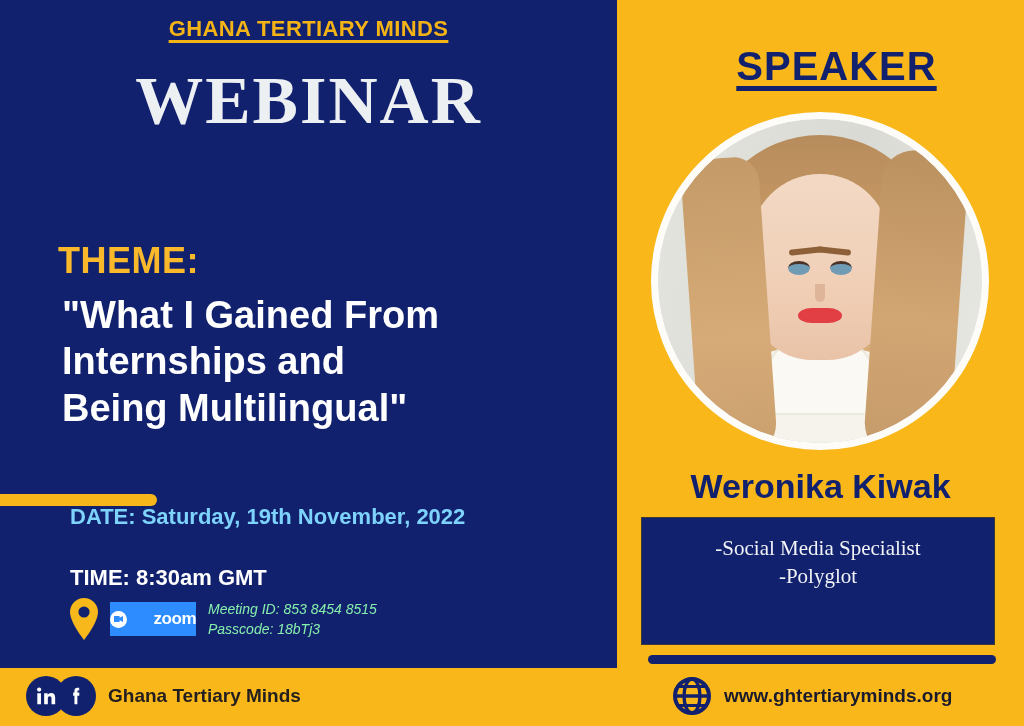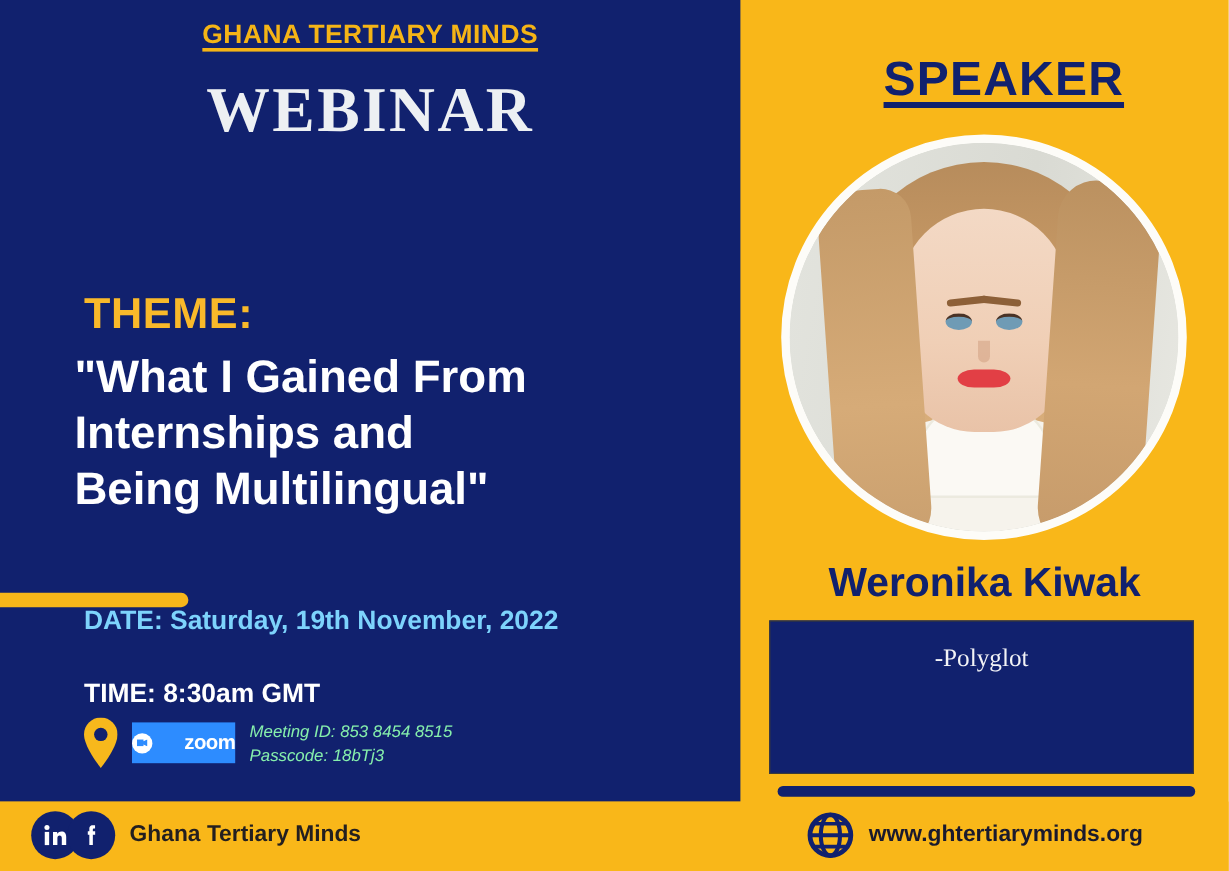--- a/index.html
+++ b/index.html
@@ -53,7 +53,7 @@
     text-align: center;
     color: #edf0f3;
     font-family: "Liberation Serif", serif;
-    font-size: 53px;
+    font-size: 68px;
     font-weight: bold;
     letter-spacing: 2px;
     line-height: 1;

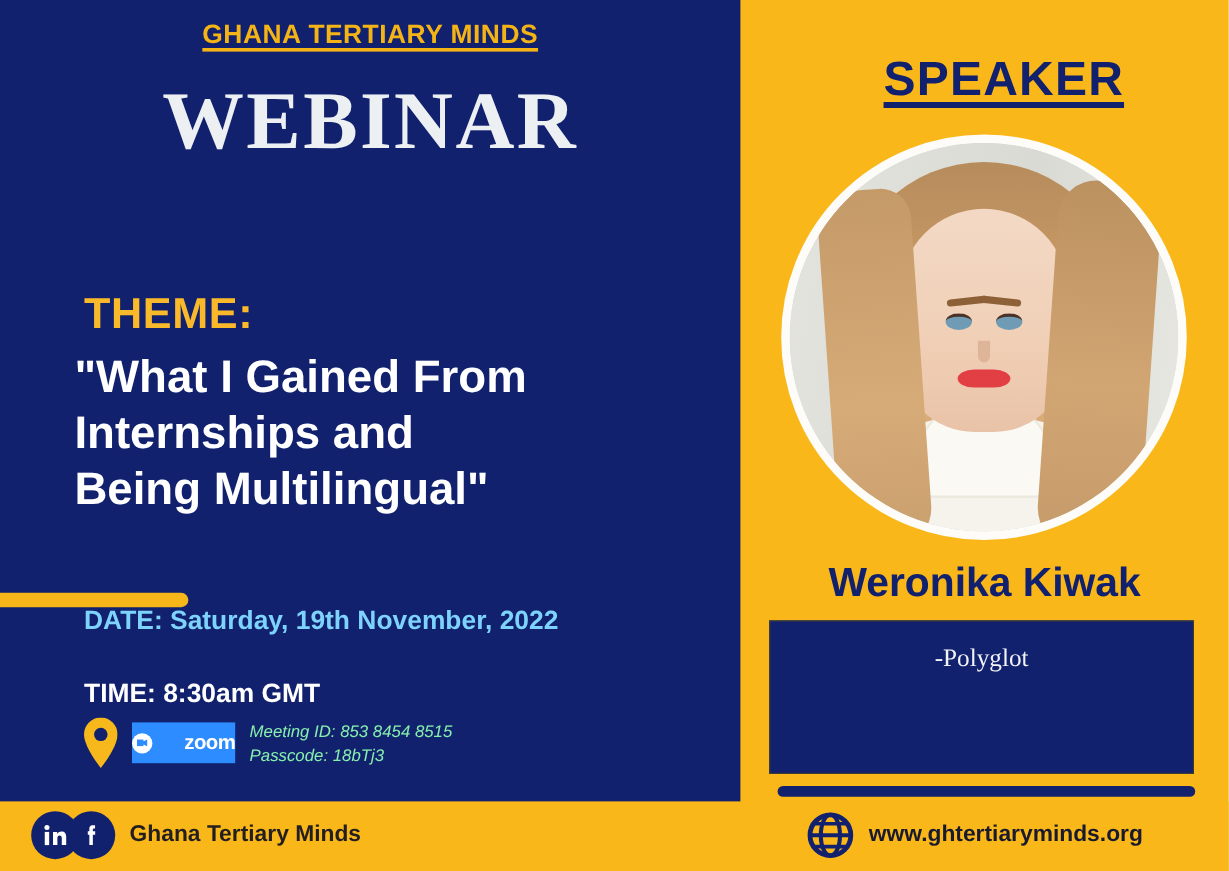--- a/index.html
+++ b/index.html
@@ -62,7 +62,7 @@
   .theme-label {
     position: absolute;
     top: 240px;
-    left: 70px;
+    left: 58px;
     color: #f9b92a;
     font-size: 36px;
     font-weight: bold;

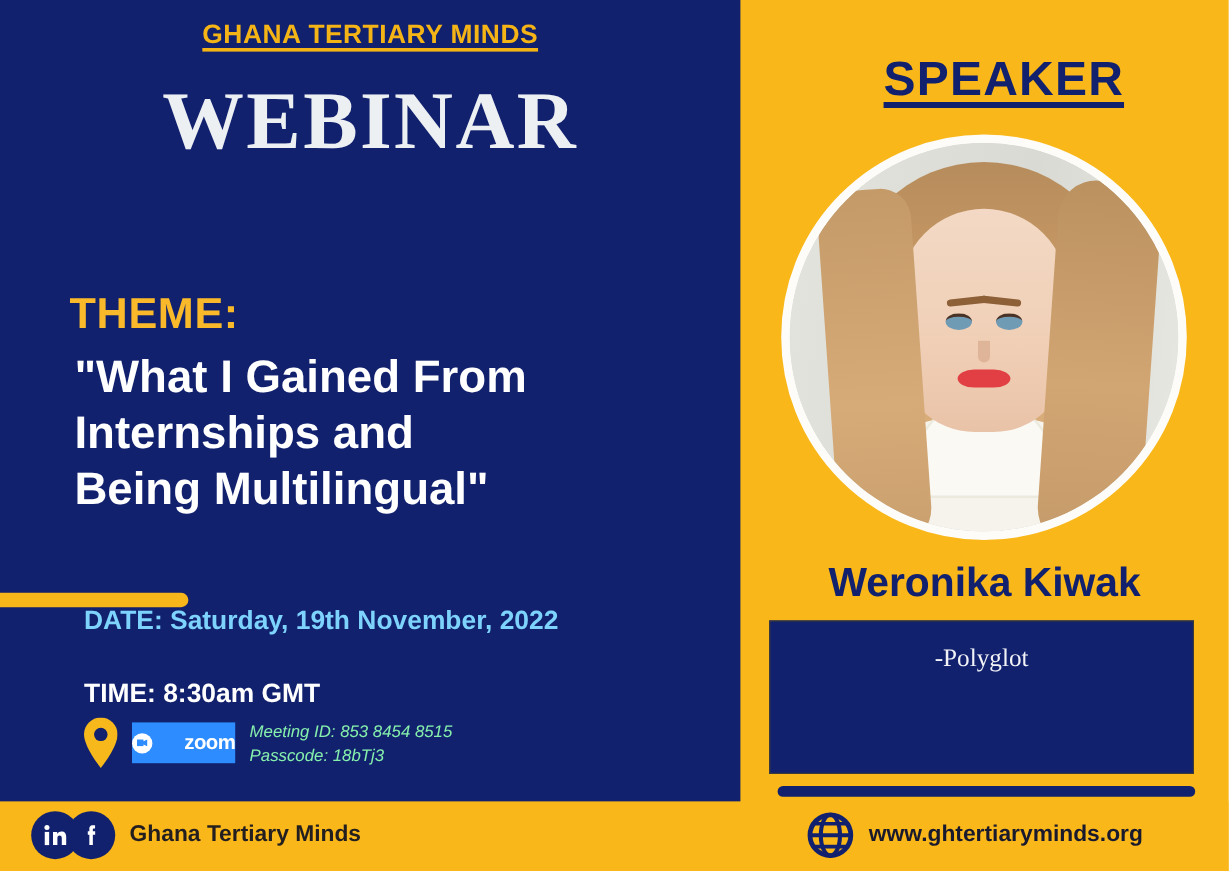--- a/index.html
+++ b/index.html
@@ -396,6 +396,7 @@
   <div class="speaker-name">Weronika Kiwak</div>
 
   <div class="speaker-info-box">
+    <span class="role">-Social Media Specialist</span>
     <span class="role">-Polyglot</span>
   </div>
 

